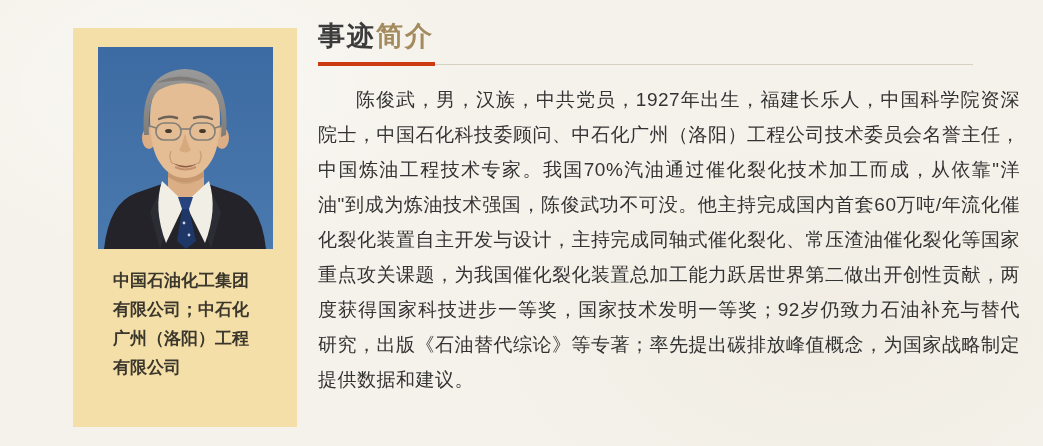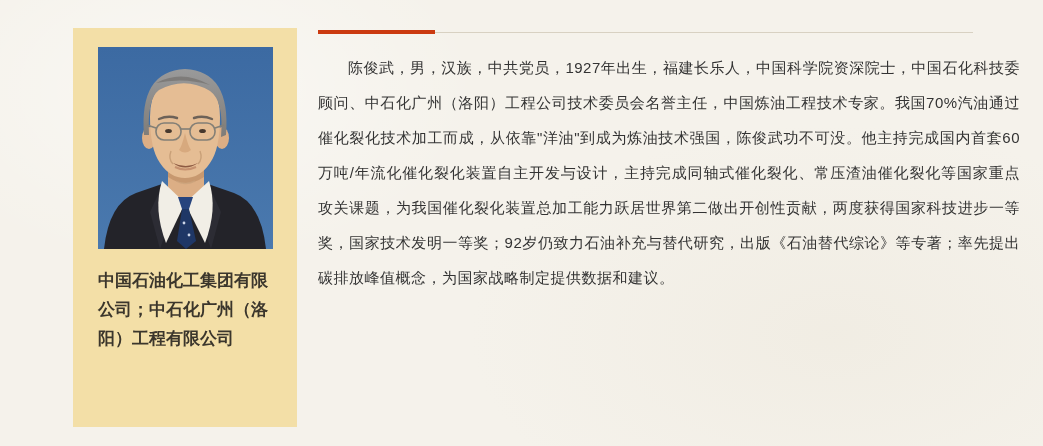--- a/index.html
+++ b/index.html
@@ -124,6 +124,7 @@
 </div>
 
 <div class="content">
+  <h2 class="section-title"><span class="title-part1">事迹</span><span class="title-part2">简介</span></h2>
   <div class="rule">
     <div class="rule-red"></div>
     <div class="rule-thin"></div>

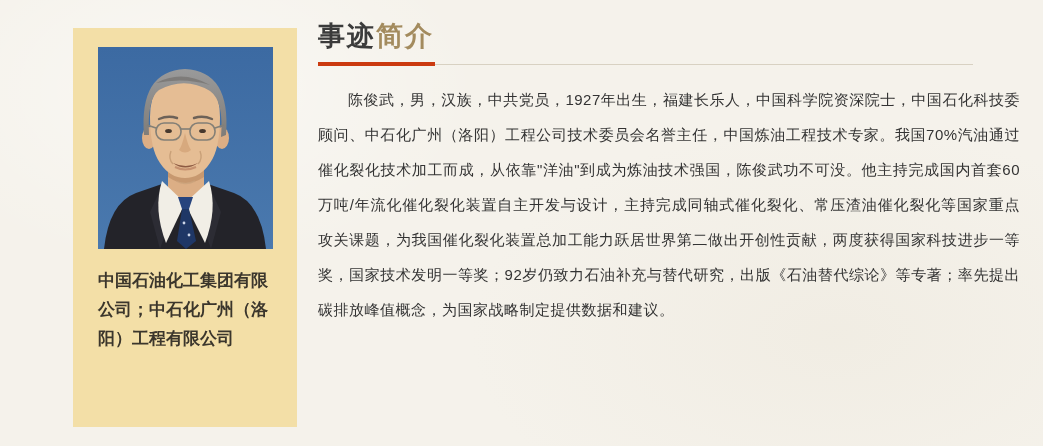--- a/index.html
+++ b/index.html
@@ -45,7 +45,7 @@
   .rule-thin{width:538px;height:1px;background:#d8d1c2;flex:none;}
   .bio{
     margin:16px 0 0 0;
-    font-size:15px;line-height:35px;color:#333333;
+    font-size:19px;line-height:35px;color:#333333;
     text-align:justify;text-indent:2em;
     letter-spacing:.5px;
   }

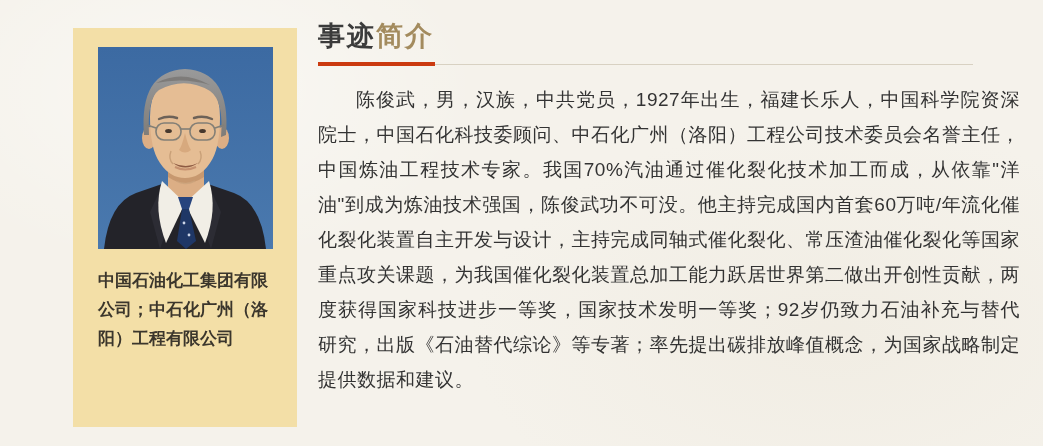--- a/index.html
+++ b/index.html
@@ -31,7 +31,7 @@
     font-size:17px;line-height:29px;font-weight:bold;
     color:#3b362c;text-align:left;
   }
-  .caption p{margin:0;}
+  .caption p{margin:15px;}
 
   
   .content{position:absolute;left:318px;top:20px;width:702px;}

